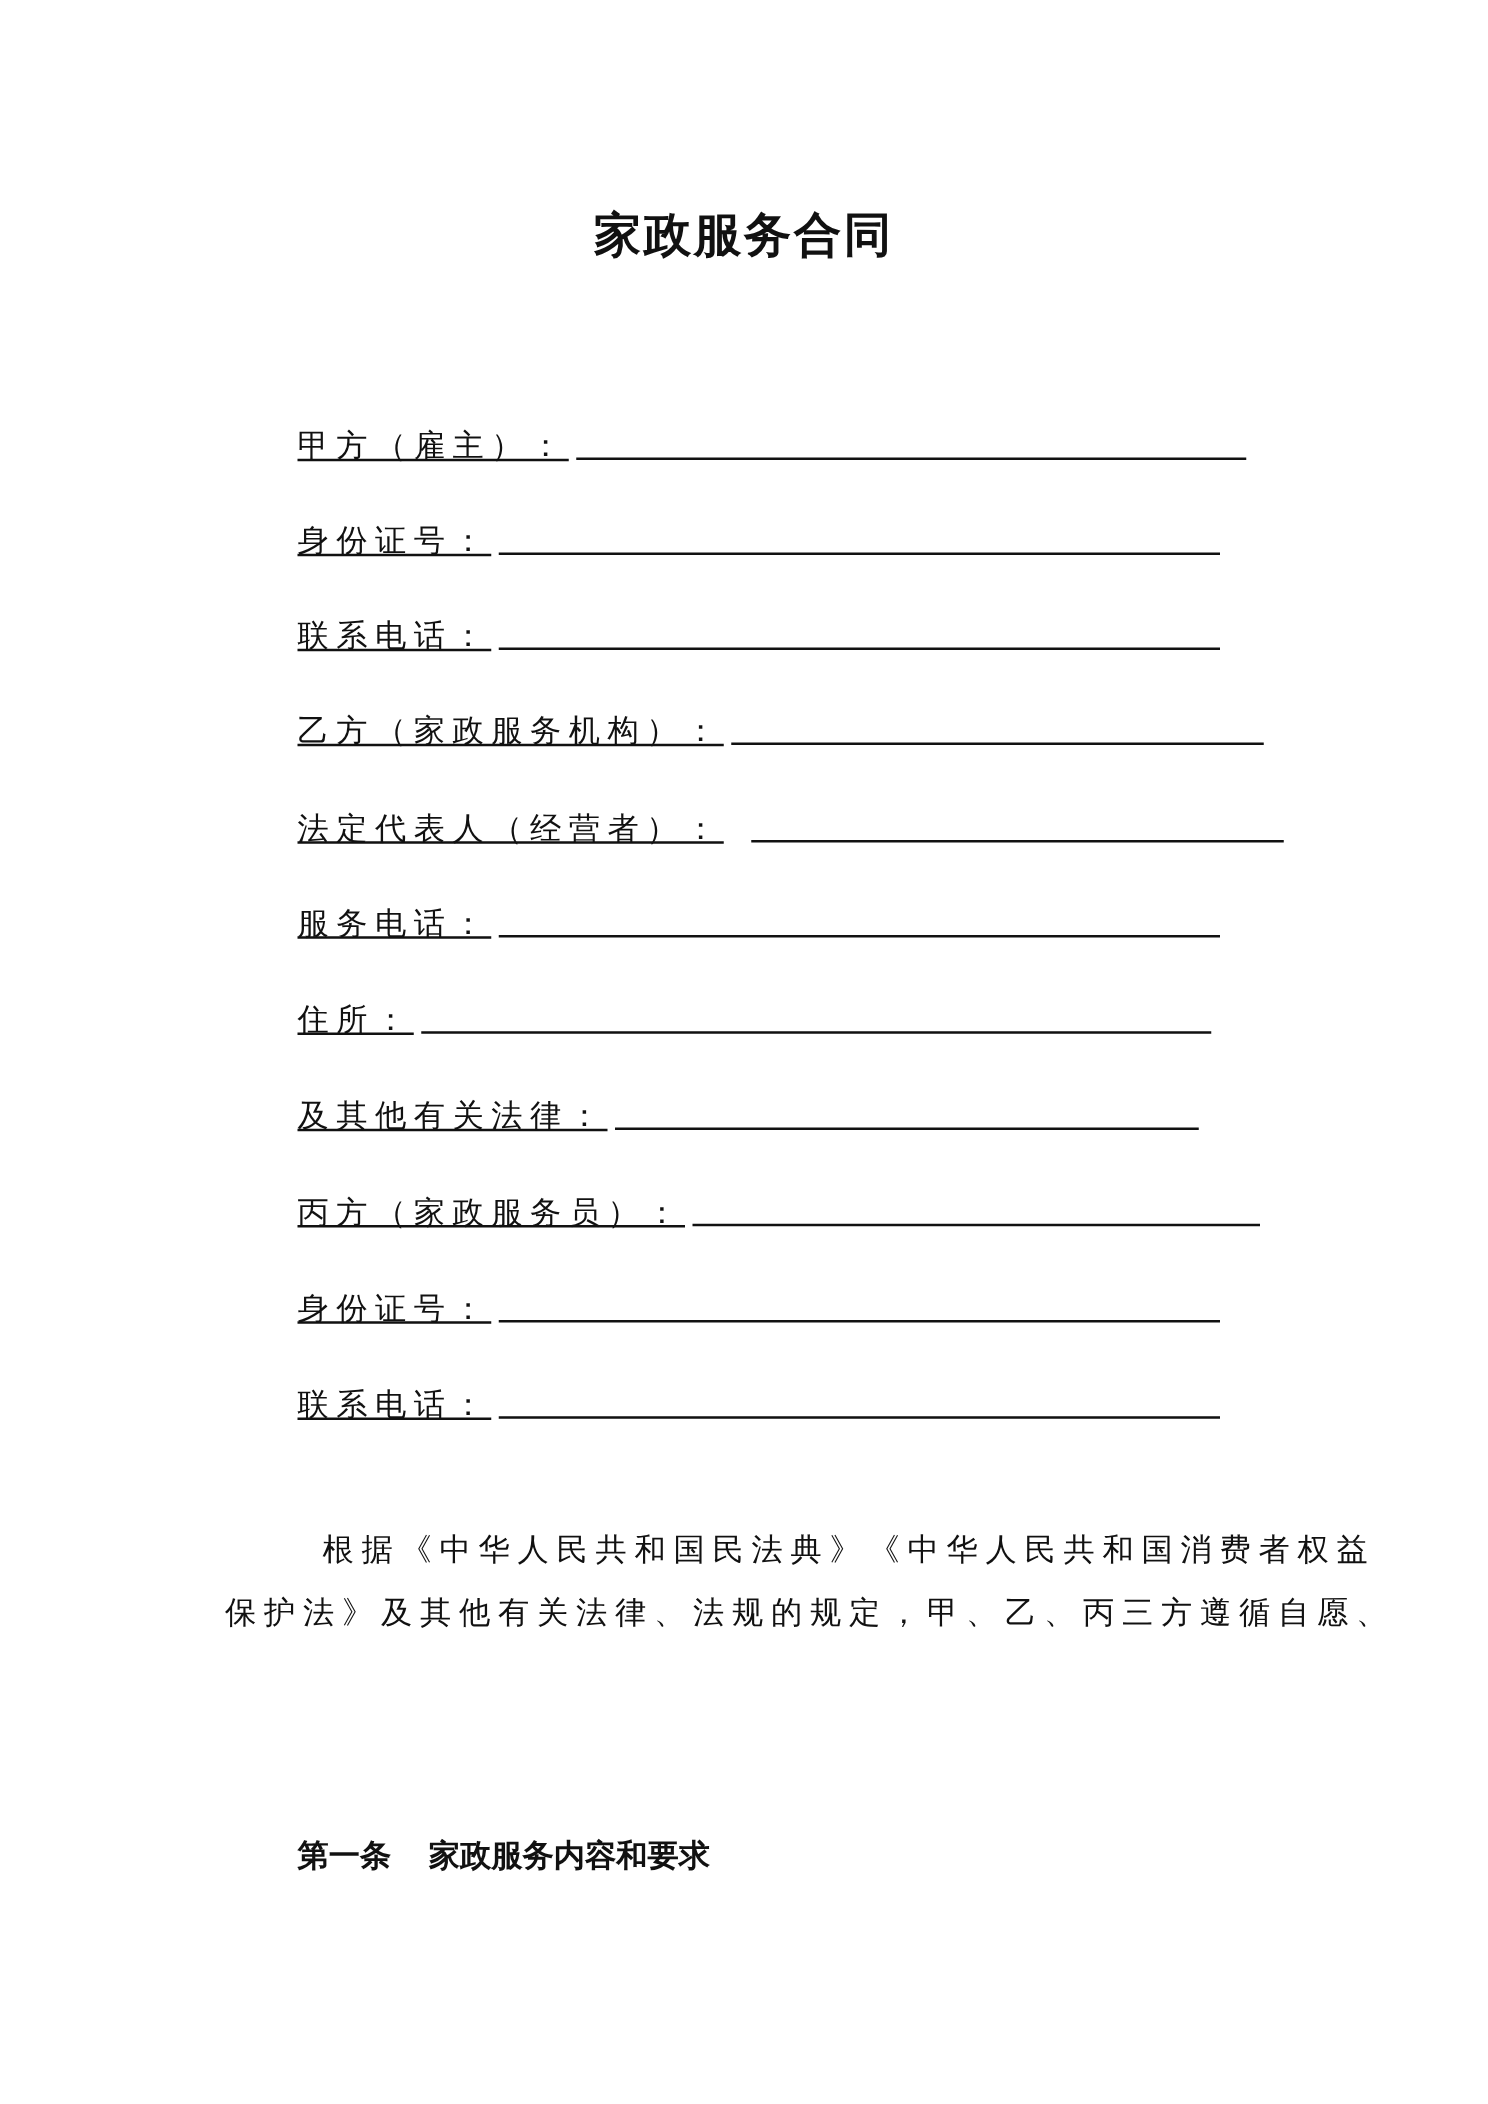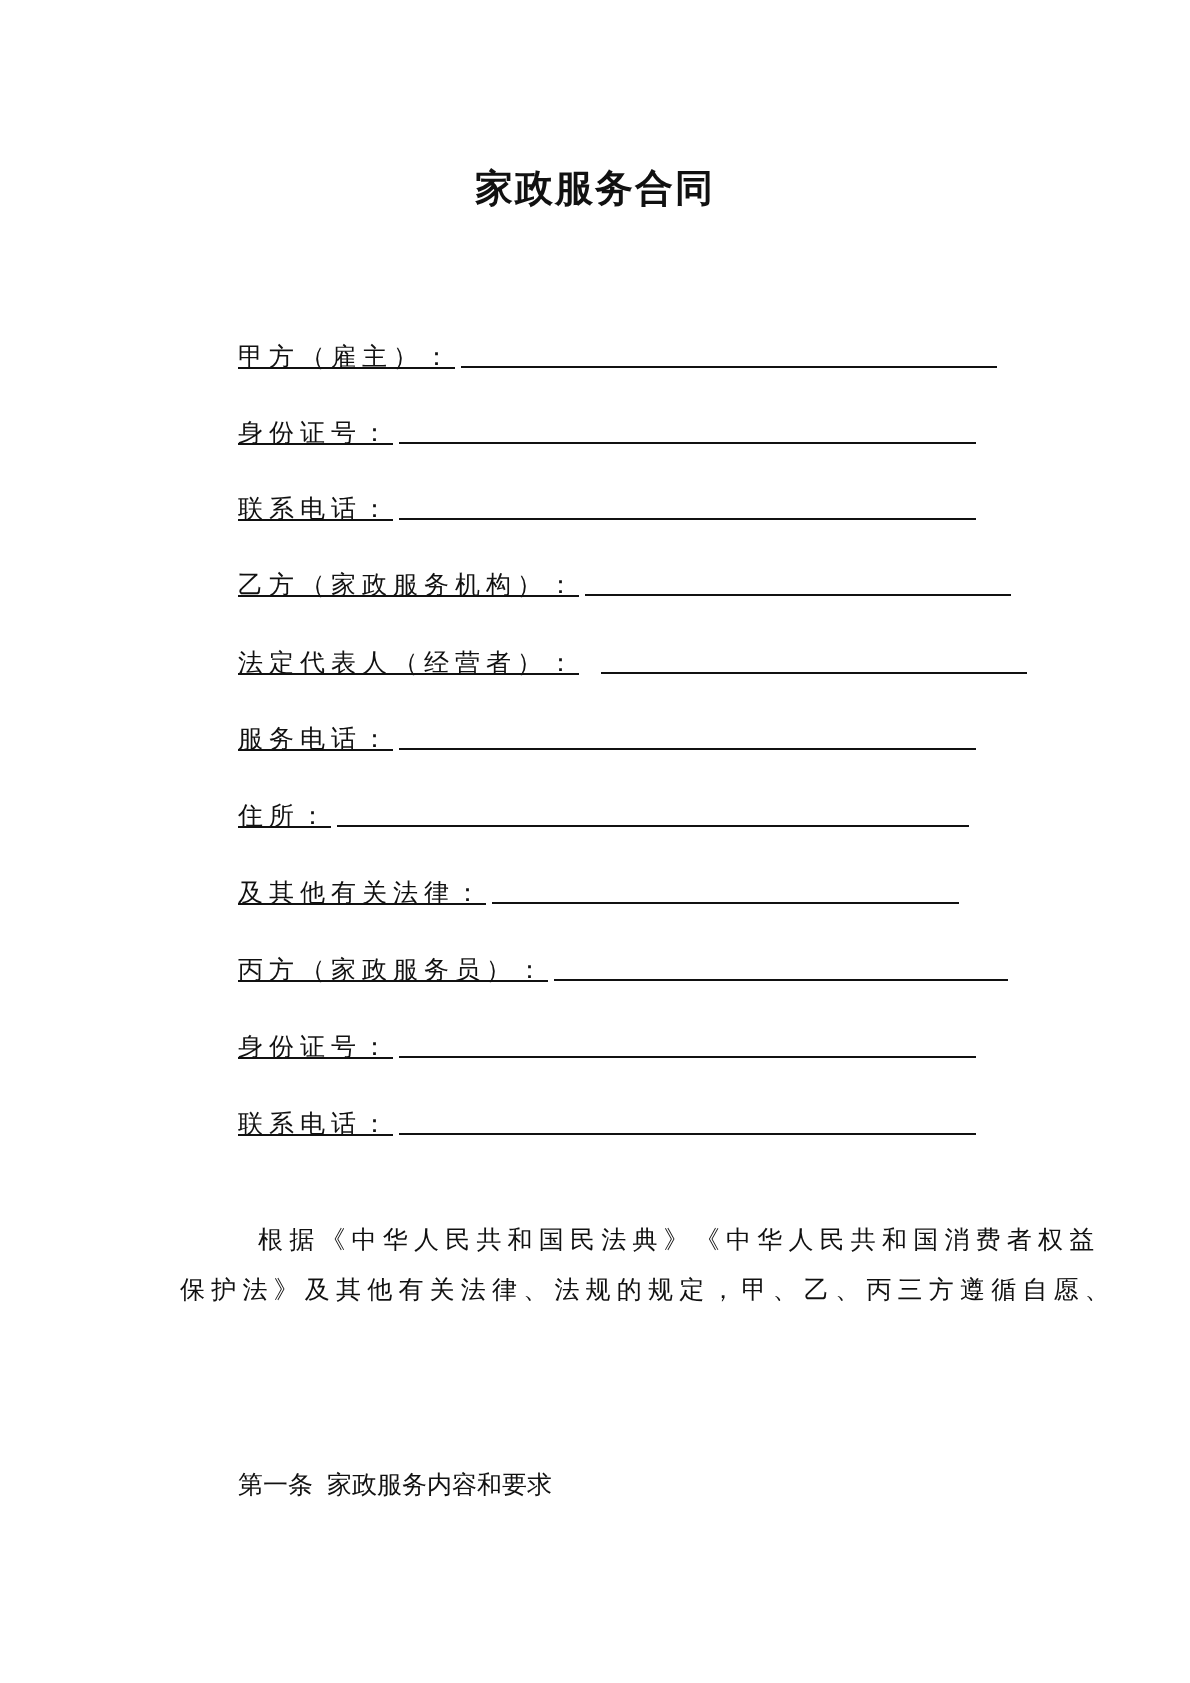--- a/index.html
+++ b/index.html
@@ -68,12 +68,12 @@
       left: 238px;
       top: 1468px;
       font-size: 25px;
-      font-weight: normal;
+      font-weight: bold;
       white-space: nowrap;
       line-height: 34px;
       font-family: "DejaVu Serif", "Liberation Serif", serif;
       display: flex;
-      gap: 14px;
+      gap: 30px;
     }
   </style>
 </head>

